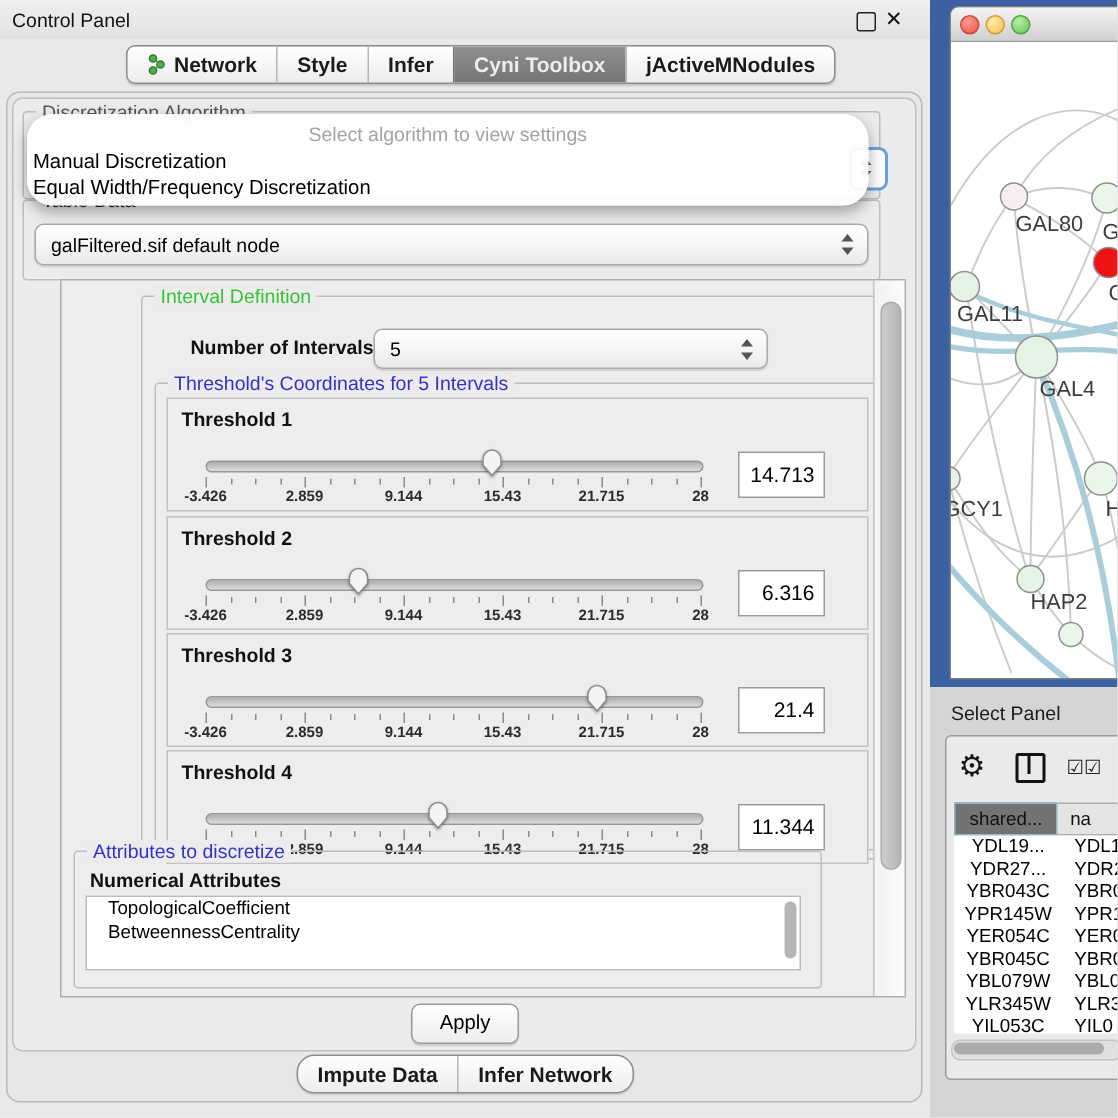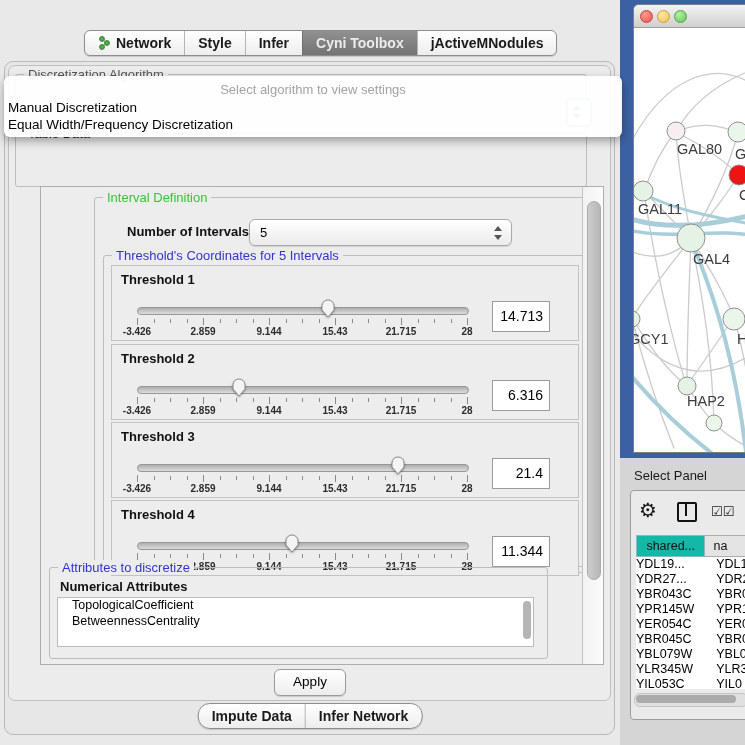--- a/index.html
+++ b/index.html
@@ -131,6 +131,11 @@
 
 <div class="abs" id="control-panel">
 
+  <div class="abs" id="cp-titlebar">
+    <span class="abs" id="cp-title">Control Panel</span>
+    <span class="abs" id="cp-float"></span>
+    <span class="abs" id="cp-close">✕</span>
+  </div>
 
   <div class="abs segbar" id="top-tabs">
     <div class="seg">

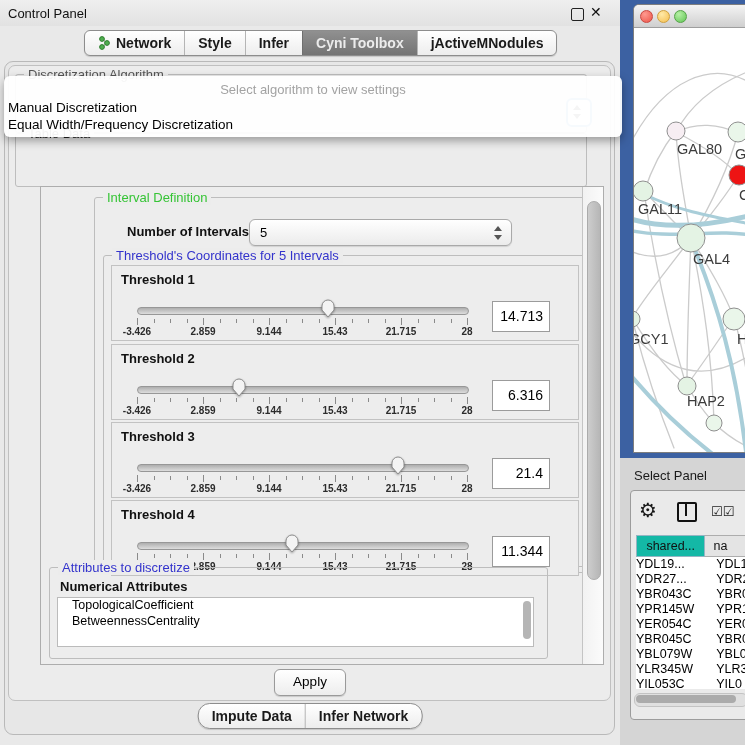--- a/index.html
+++ b/index.html
@@ -38,7 +38,7 @@
   #algo-group{left:15px;top:74px;width:570px;height:57px;}
   #algo-title{color:#555;}
   #combo-focus{left:566px;top:98px;width:22px;height:25px;border:2px solid #6aa1dc;border-radius:6px;background:#fff;}
-  #algo-popup{left:4px;top:76px;width:618px;height:61px;border-radius:6px;
+  #algo-popup{left:18px;top:76px;width:561px;height:61px;border-radius:17px;
     background:rgba(255,255,255,0.94);box-shadow:0 4px 10px rgba(0,0,0,0.35);z-index:5;}
   #popup-placeholder{left:0;top:6px;width:100%;text-align:center;font-size:13px;color:#a3a3a3;}
   .popup-item{left:4px;font-size:13.5px;color:#000;}

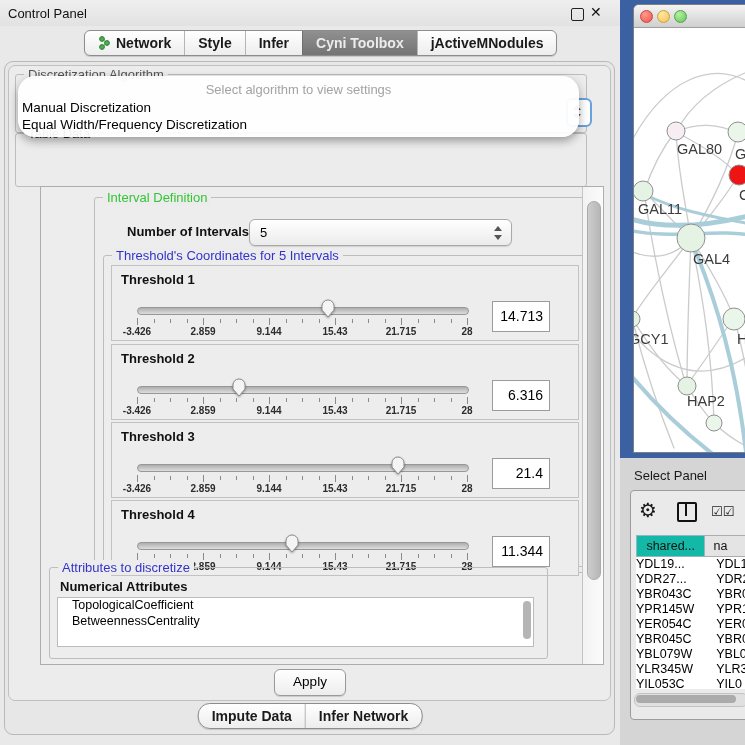--- a/index.html
+++ b/index.html
@@ -180,6 +180,10 @@
 
   <div class="abs groupbox" id="tabledata-group">
     <span class="grouptitle">Table Data</span>
+    <div class="abs combo" id="tabledata-combo">
+      <span class="val">galFiltered.sif default node</span>
+      <span class="spinner"></span>
+    </div>
   </div>
 
   <div class="abs" id="scrollpane">

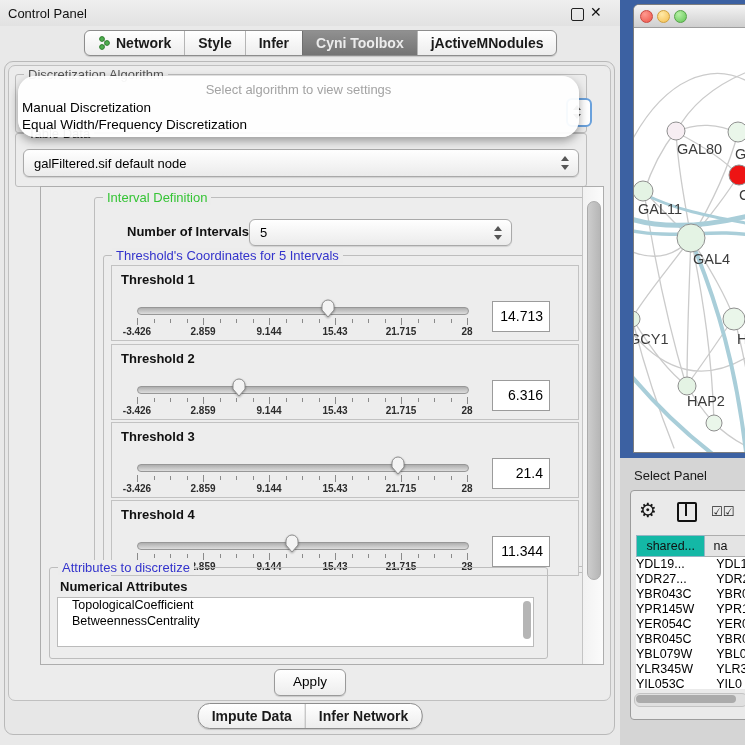--- a/index.html
+++ b/index.html
@@ -116,7 +116,7 @@
   #check-icons{left:80px;top:13px;font-size:13px;color:#222;letter-spacing:0px;}
   #thead{left:5px;top:44px;width:115px;height:22px;display:flex;}
   .hcell{font-size:12.5px;color:#111;display:flex;align-items:center;justify-content:center;border:1px solid #adadad;}
-  #hcell-0{width:83px;background:#14b8a6;border-color:#95b5c3;}
+  #hcell-0{width:83px;background:#737373;border-color:#95b5c3;}
   #hcell-1{width:45px;background:#e4e4e4;border-left:none;justify-content:flex-start;padding-left:8px;}
   #tbody{left:5px;top:66px;width:115px;height:132px;background:#fff;overflow:hidden;}
   .trow{display:flex;height:15px;}

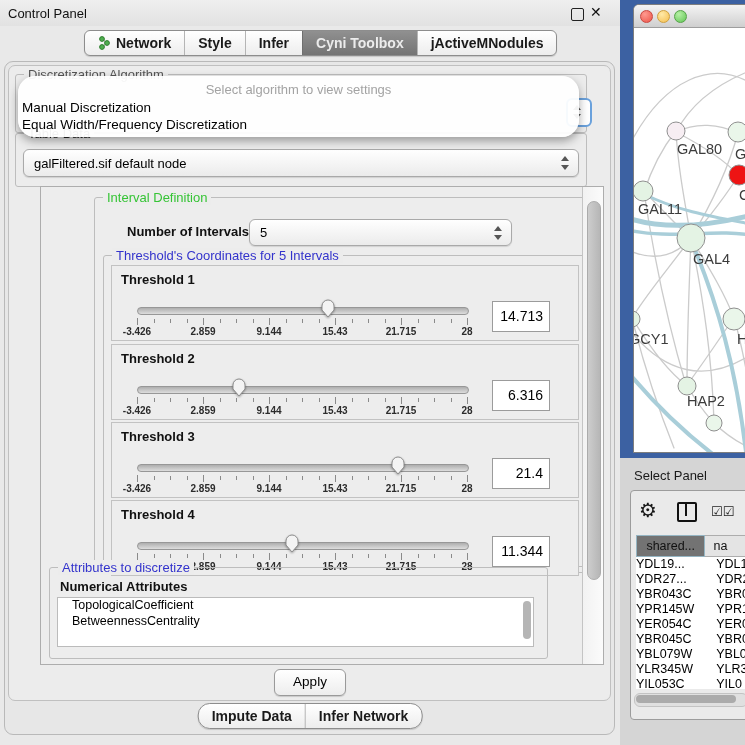--- a/index.html
+++ b/index.html
@@ -121,7 +121,7 @@
   #tbody{left:5px;top:66px;width:115px;height:132px;background:#fff;overflow:hidden;}
   .trow{display:flex;height:15px;}
   .tcell{font-size:12.5px;color:#000;white-space:nowrap;overflow:hidden;}
-  .tcell.c0{width:83px;text-align:left;}
+  .tcell.c0{width:83px;text-align:center;}
   .tcell.c1{padding-left:8px;width:40px;}
   #hscroll{left:3px;top:202px;width:112px;height:12px;background:#e0e0e0;border:1px solid #c3c3c3;border-radius:6px;}
   #hscroll .thumb-h{position:absolute;left:1px;top:1px;width:100px;height:8px;border-radius:5px;background:#ababab;}

